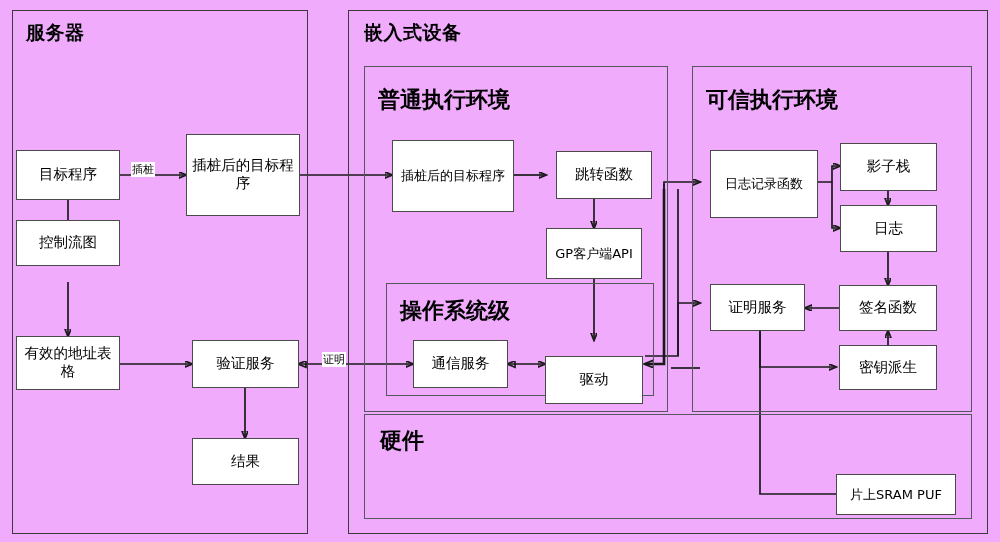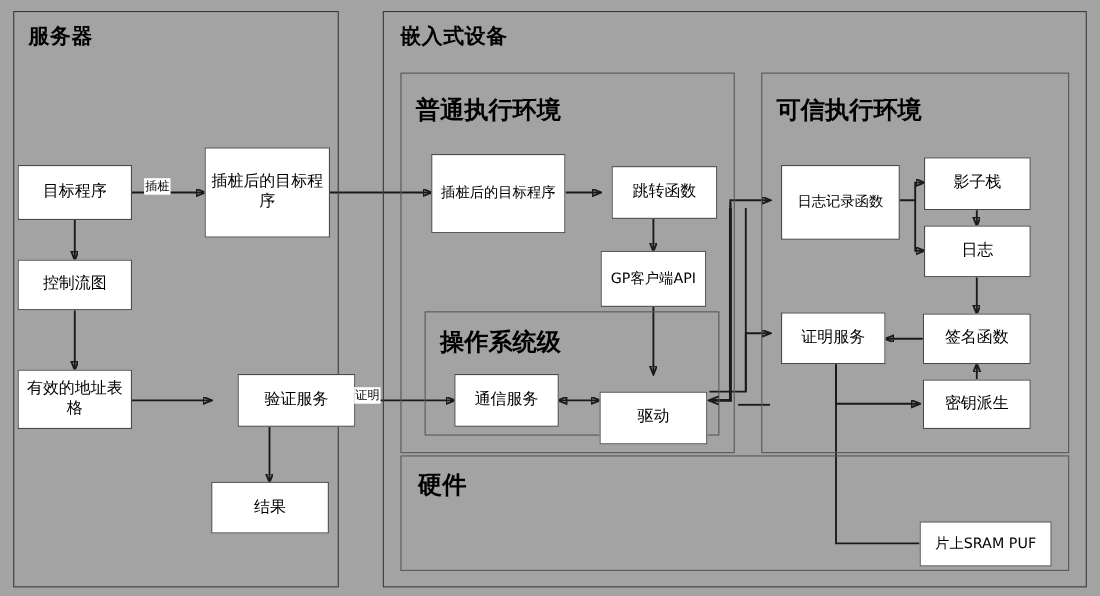--- a/index.html
+++ b/index.html
@@ -11,7 +11,7 @@
     position: relative;
     width: 1000px;
     height: 542px;
-    background: #a3a3a3;
+    background: #f0abfc;
     font-family: "DejaVu Sans", "Liberation Sans", sans-serif;
     overflow: hidden;
   }

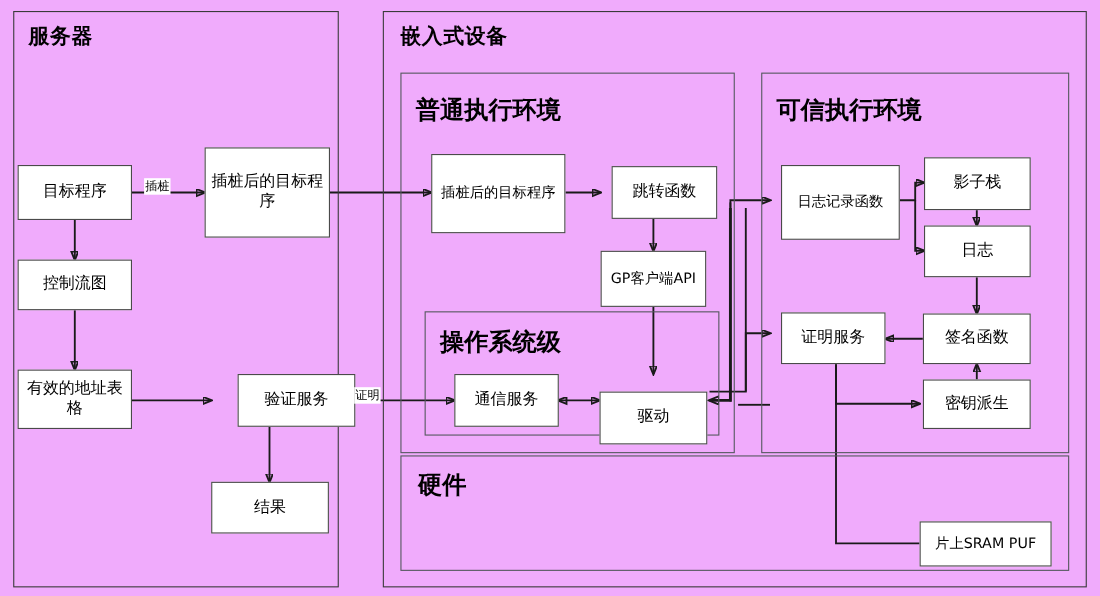--- a/index.html
+++ b/index.html
@@ -164,7 +164,7 @@
 
   <div class="edge-label" style="left:131px; top:162px;">插桩</div>
 
-  <div class="node" style="left:16px; top:236px; width:104px; height:46px;">
+  <div class="node" style="left:16px; top:220px; width:104px; height:46px;">
     <span>控制流图</span>
   </div>
 

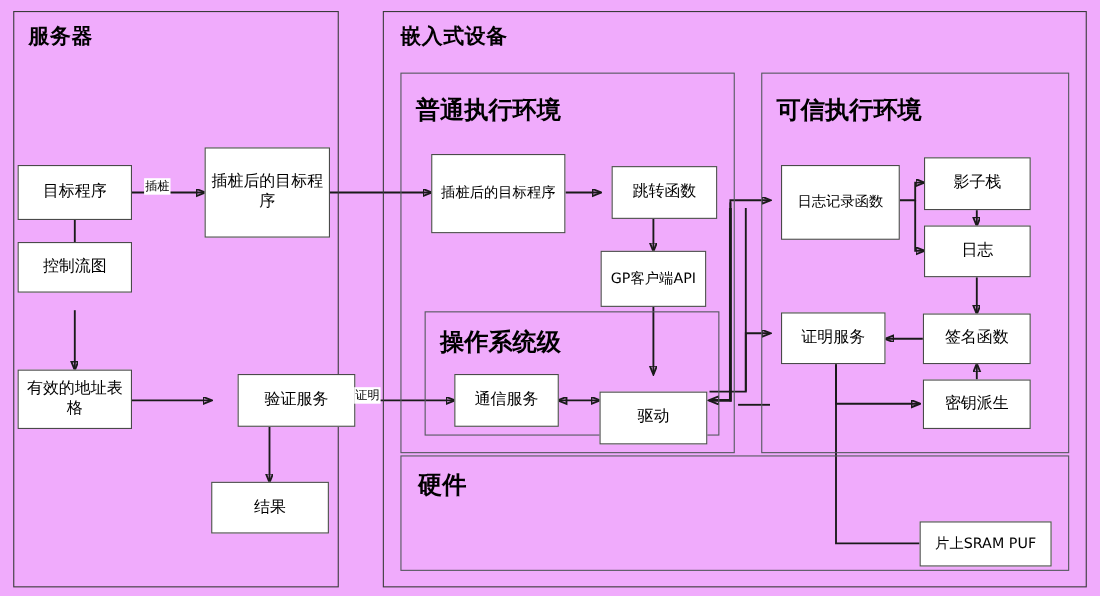--- a/index.html
+++ b/index.html
@@ -172,7 +172,7 @@
     <span>有效的地址表格</span>
   </div>
 
-  <div class="node" style="left:192px; top:340px; width:107px; height:48px;margin-left:24px;">
+  <div class="node" style="left:192px; top:340px; width:107px; height:48px;">
     <span>验证服务</span>
   </div>
 

